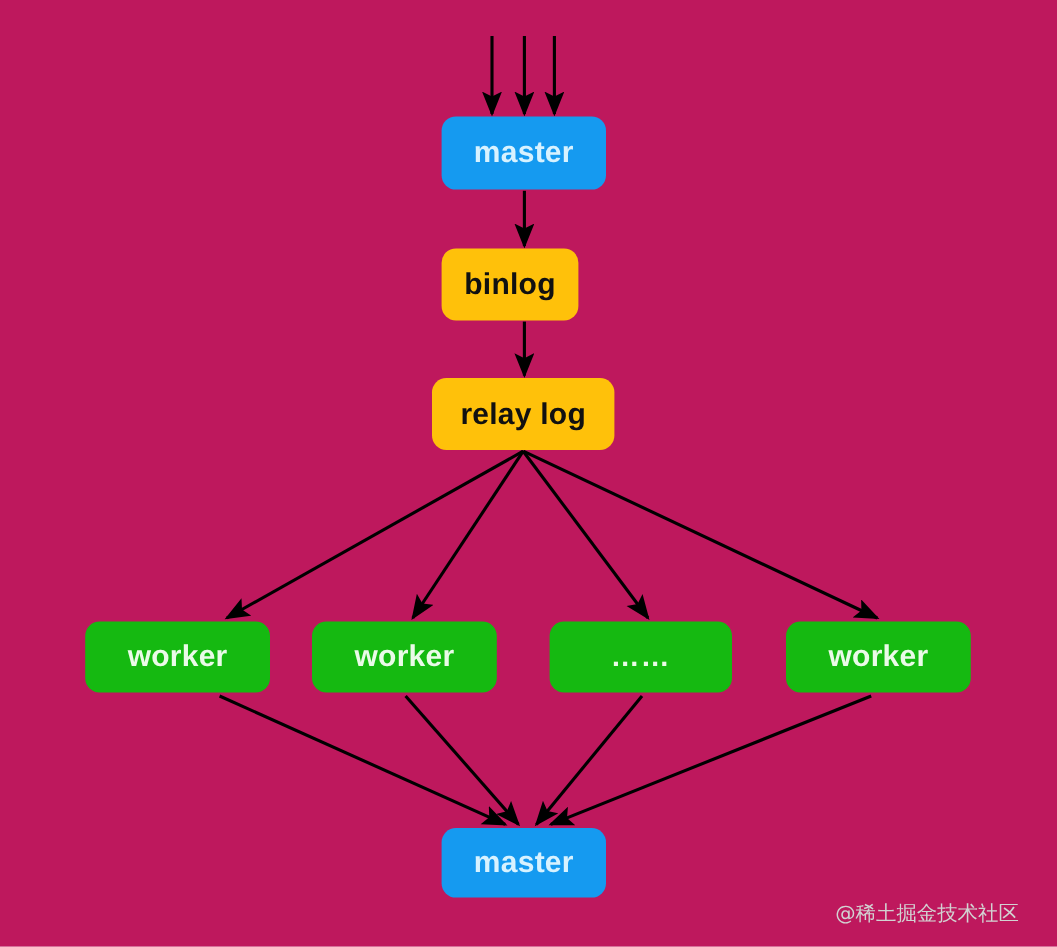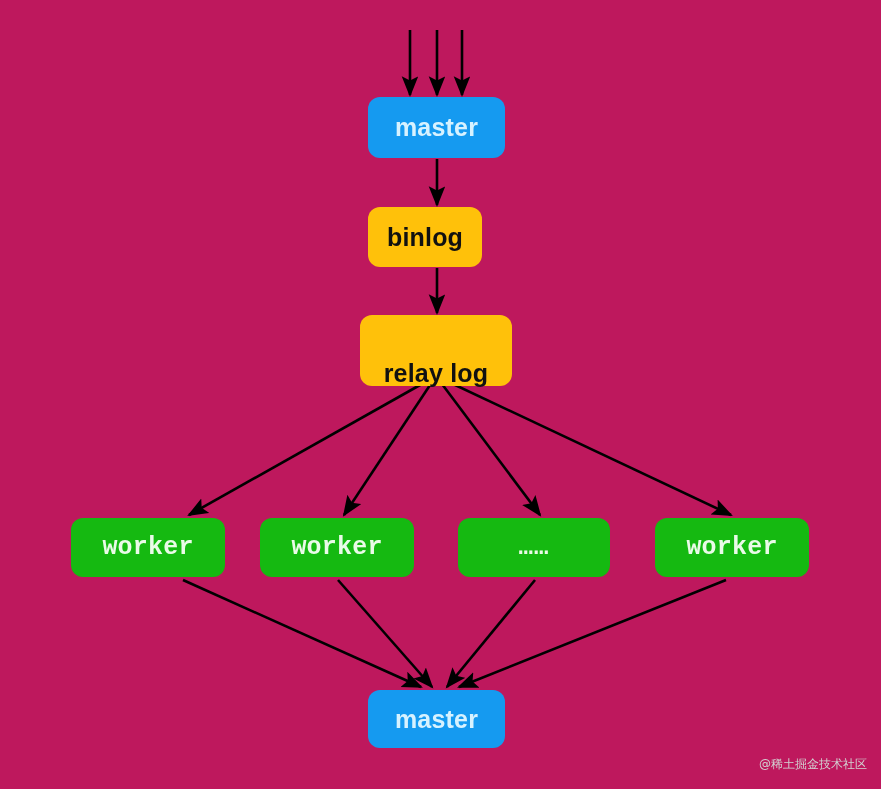--- a/index.html
+++ b/index.html
@@ -102,7 +102,7 @@
     <span>binlog</span>
   </div>
 
-  <div class="node node-relaylog" style="left: 360px; top: 315px; width: 152px; height: 71px; align-items: flex-end;">
+  <div class="node node-relaylog" style="left: 360px; top: 315px; width: 152px; height: 60px;">
     <span>relay log</span>
   </div>
 

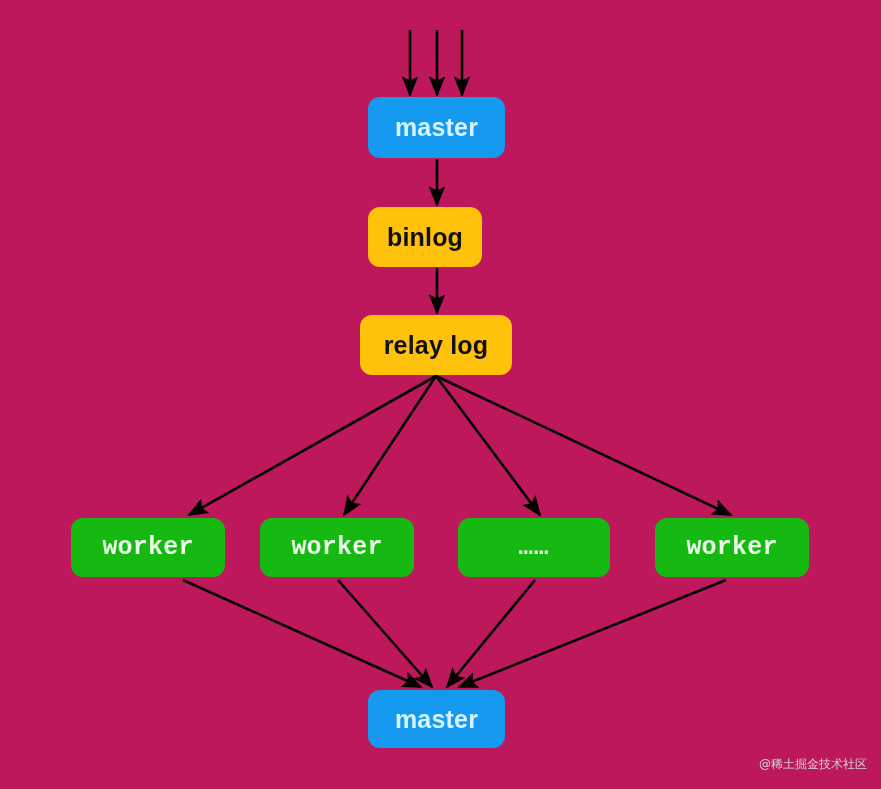--- a/index.html
+++ b/index.html
@@ -49,7 +49,6 @@
   .node-worker {
     background: #15b911;
     color: #eafbe8;
-    font-family: Liberation Mono, monospace;
   }
   .node-ellipsis {
     font-size: 24px;

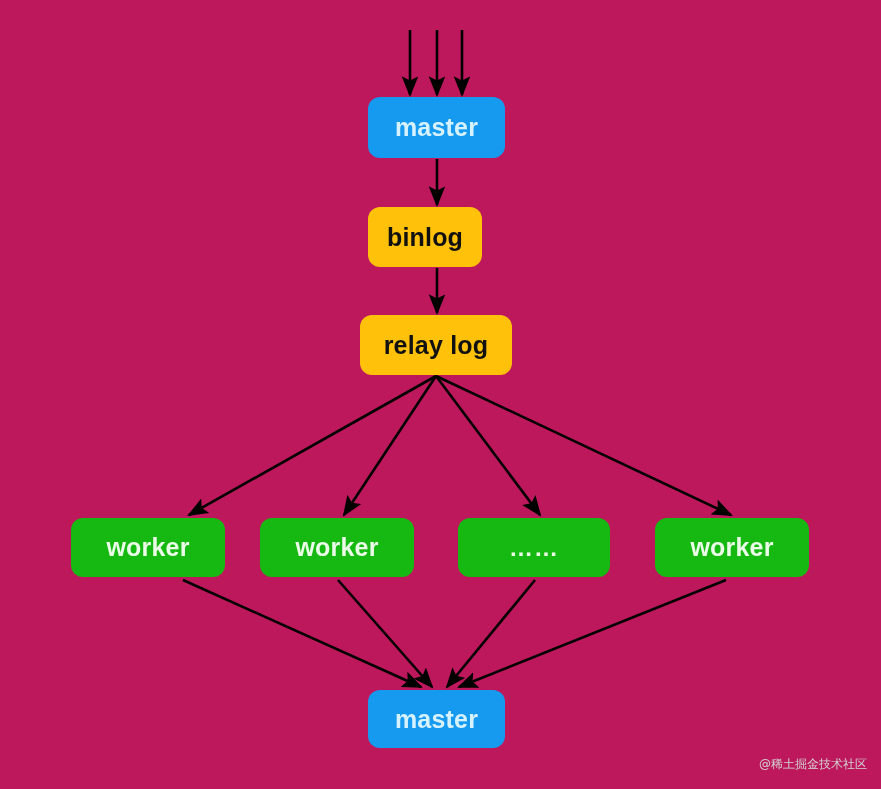--- a/index.html
+++ b/index.html
@@ -56,9 +56,9 @@
   }
   .watermark {
     position: absolute;
-    right: 14px;
+    right: 32px;
     bottom: 16px;
-    font-size: 12px;
+    font-size: 17px;
     color: #d2d2d2;
     font-family: "DejaVu Sans", sans-serif;
     user-select: none;

